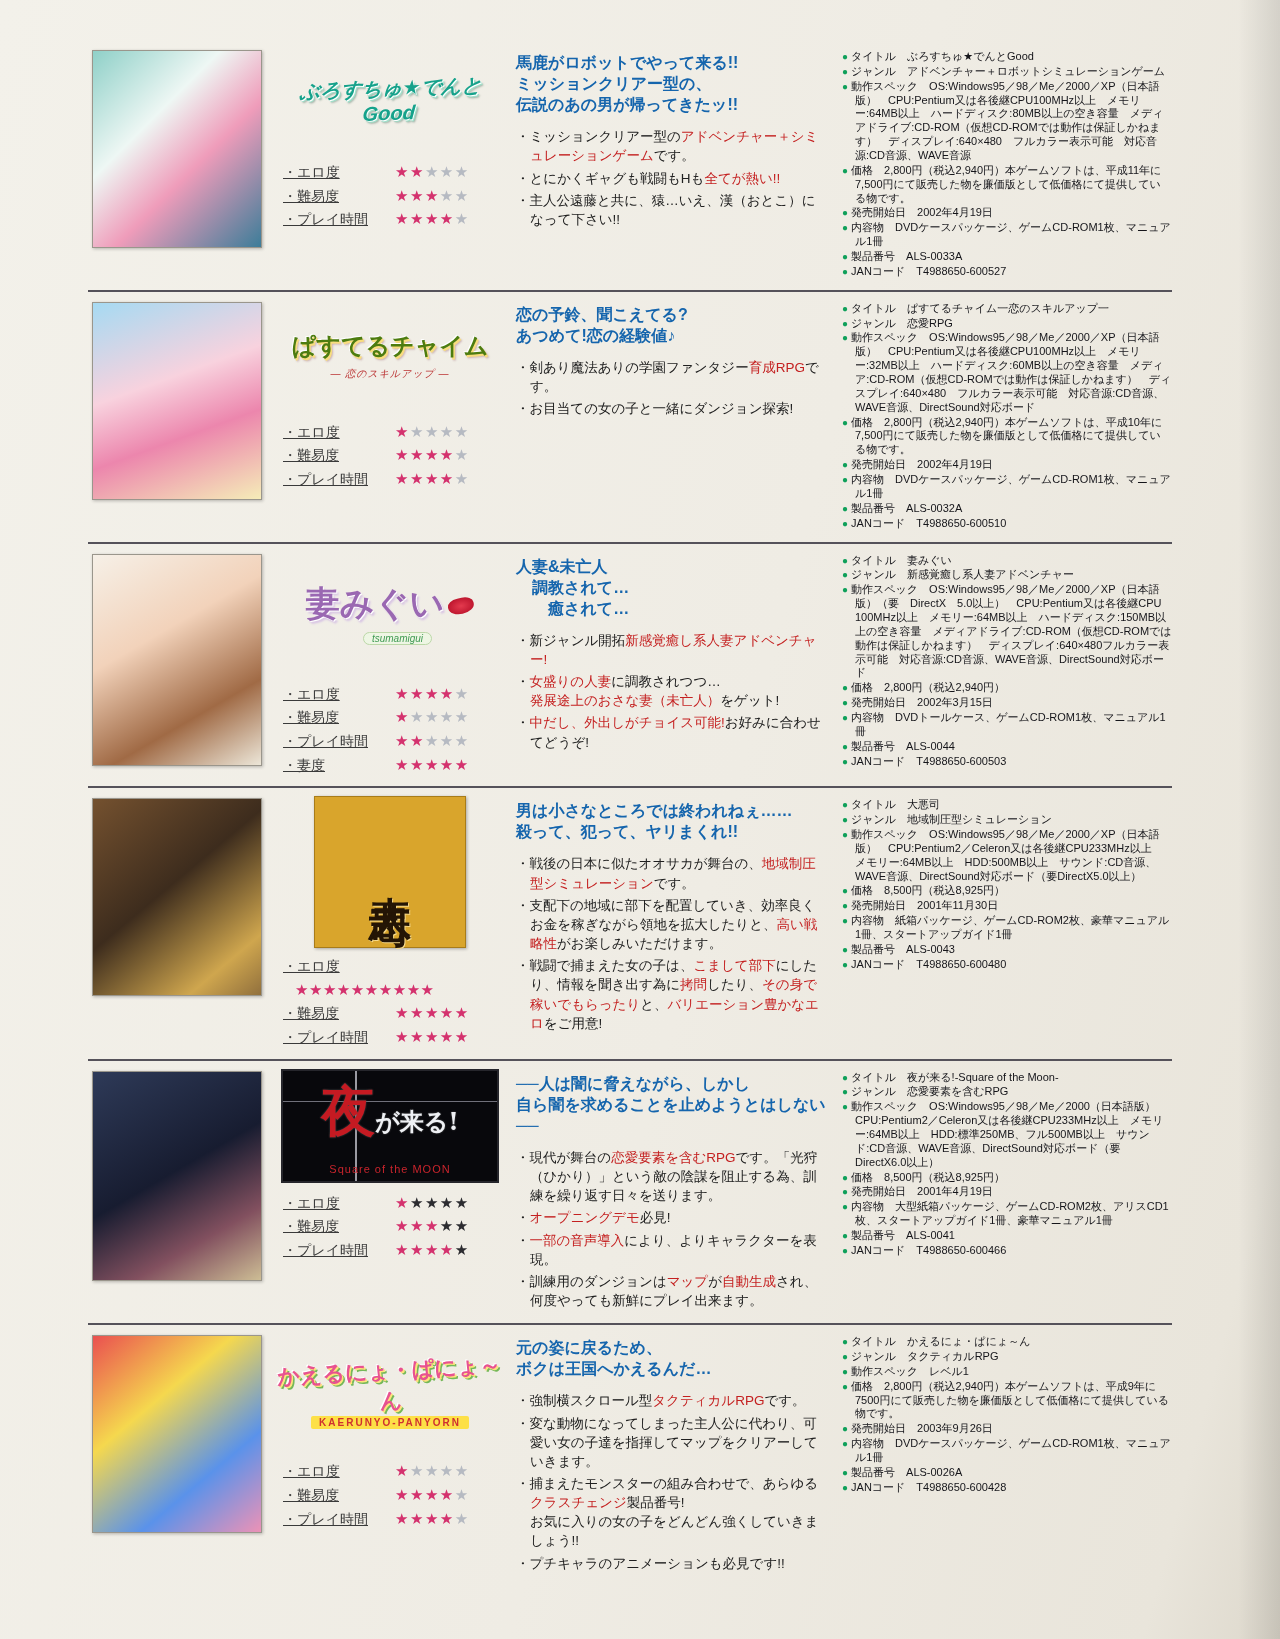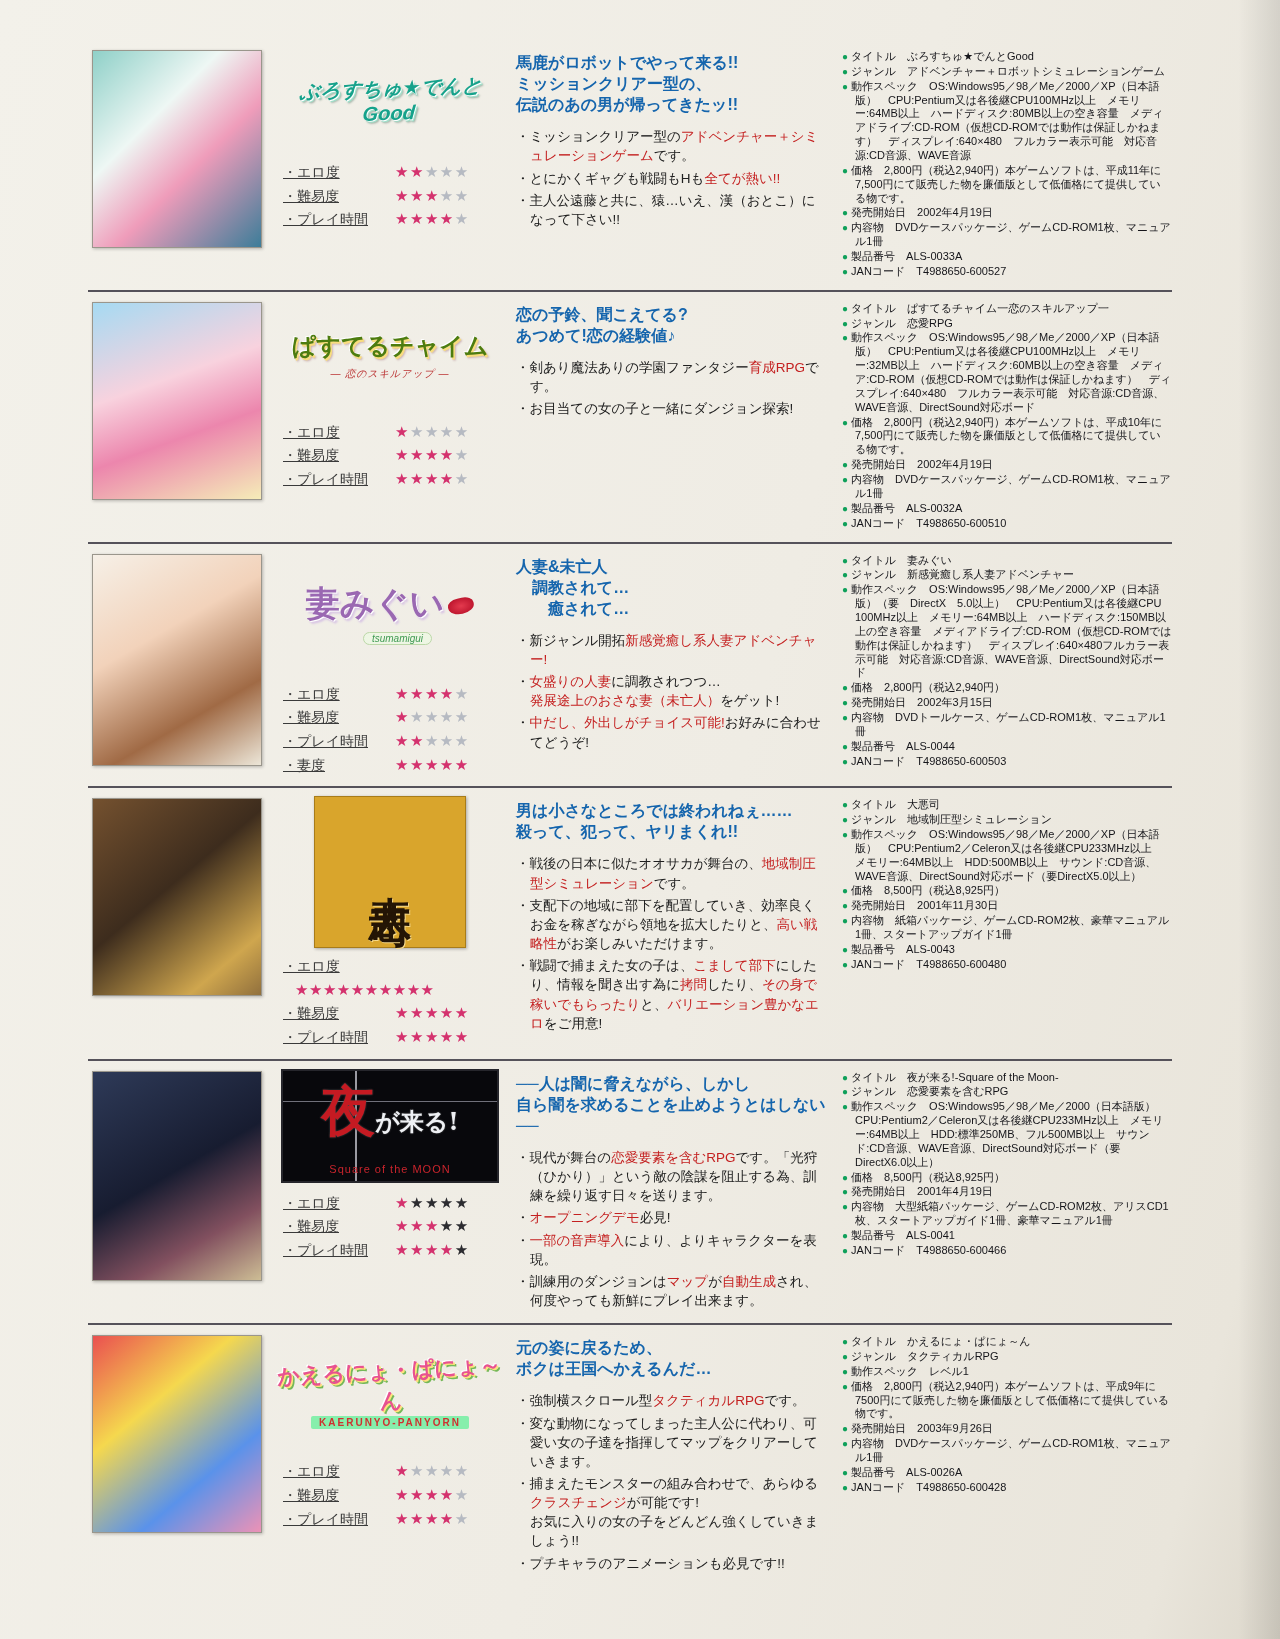--- a/index.html
+++ b/index.html
@@ -63,7 +63,7 @@
   .logo6 .logo-main{font-size:22px;font-weight:bold;color:#e85290;transform:rotate(-3deg);
     text-shadow:1.5px 1.5px 0 #ffe27c,3px 3px 0 #74b858,-1px -1px 0 #fff;}
   .logo6 .logo-sub{font-size:10px;font-weight:bold;color:#cf3030;letter-spacing:2px;
-    background:#86efac;padding:1px 8px;border-radius:2px;}
+    background:#fde047;padding:1px 8px;border-radius:2px;}
 
   .ratings{width:100%;padding-left:14px;}
   .rating{font-size:14px;color:#3a3a3a;line-height:1.55;white-space:nowrap;}

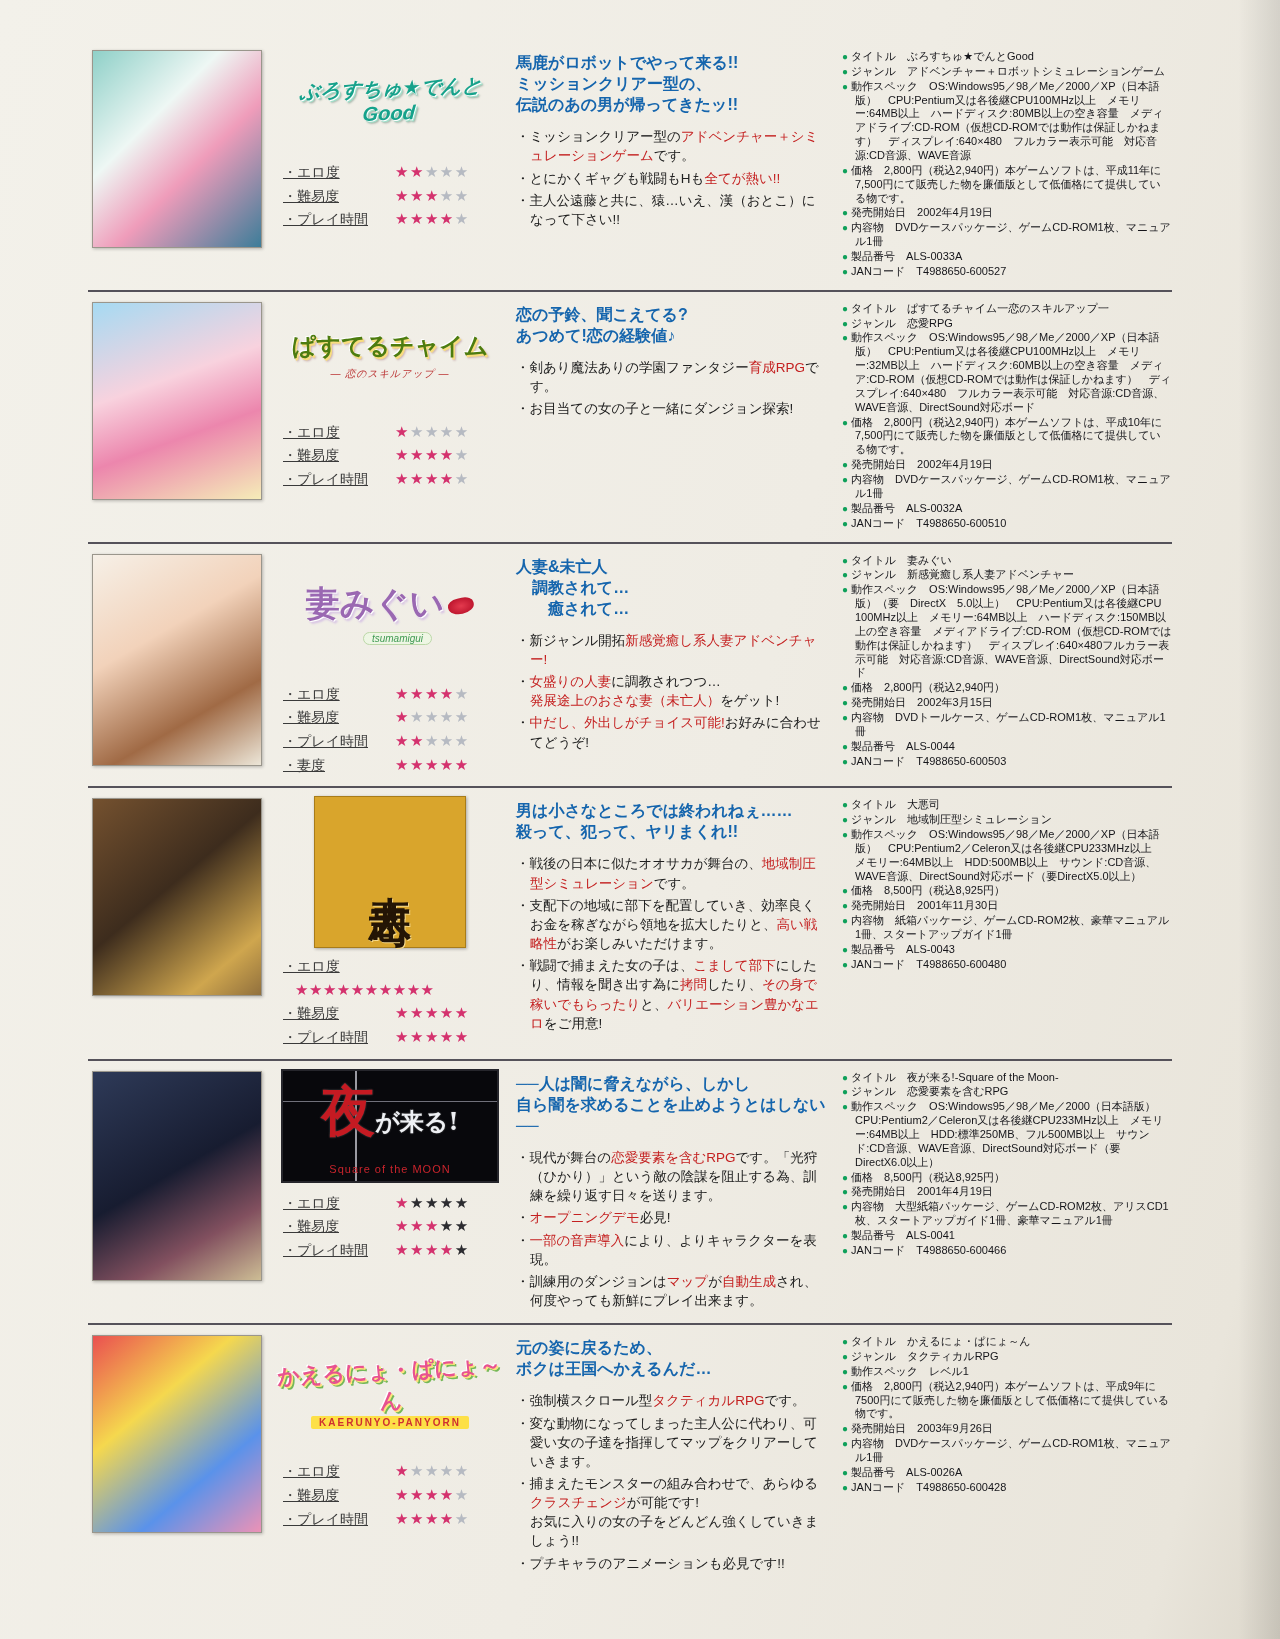--- a/index.html
+++ b/index.html
@@ -280,7 +280,7 @@
       <ul class="bullets">
           <li><span>強制横スクロール型</span><span class="red">タクティカルRPG</span><span>です。</span></li>
           <li><span>変な動物になってしまった主人公に代わり、可愛い女の子達を指揮してマップをクリアーしていきます。</span></li>
-          <li><span>捕まえたモンスターの組み合わせで、あらゆる</span><span class="red">クラスチェンジ</span><span>が可能です!</span><br><span>お気に入りの女の子をどんどん強くしていきましょう!!</span></li>
+          <li><span>捕まえたモンスターの組み合わせで、あらゆる</span><span class="red">クラスチェンジ</span><span>製品番号!</span><br><span>お気に入りの女の子をどんどん強くしていきましょう!!</span></li>
           <li><span>プチキャラのアニメーションも必見です!!</span></li>
         </ul>
     </div>

